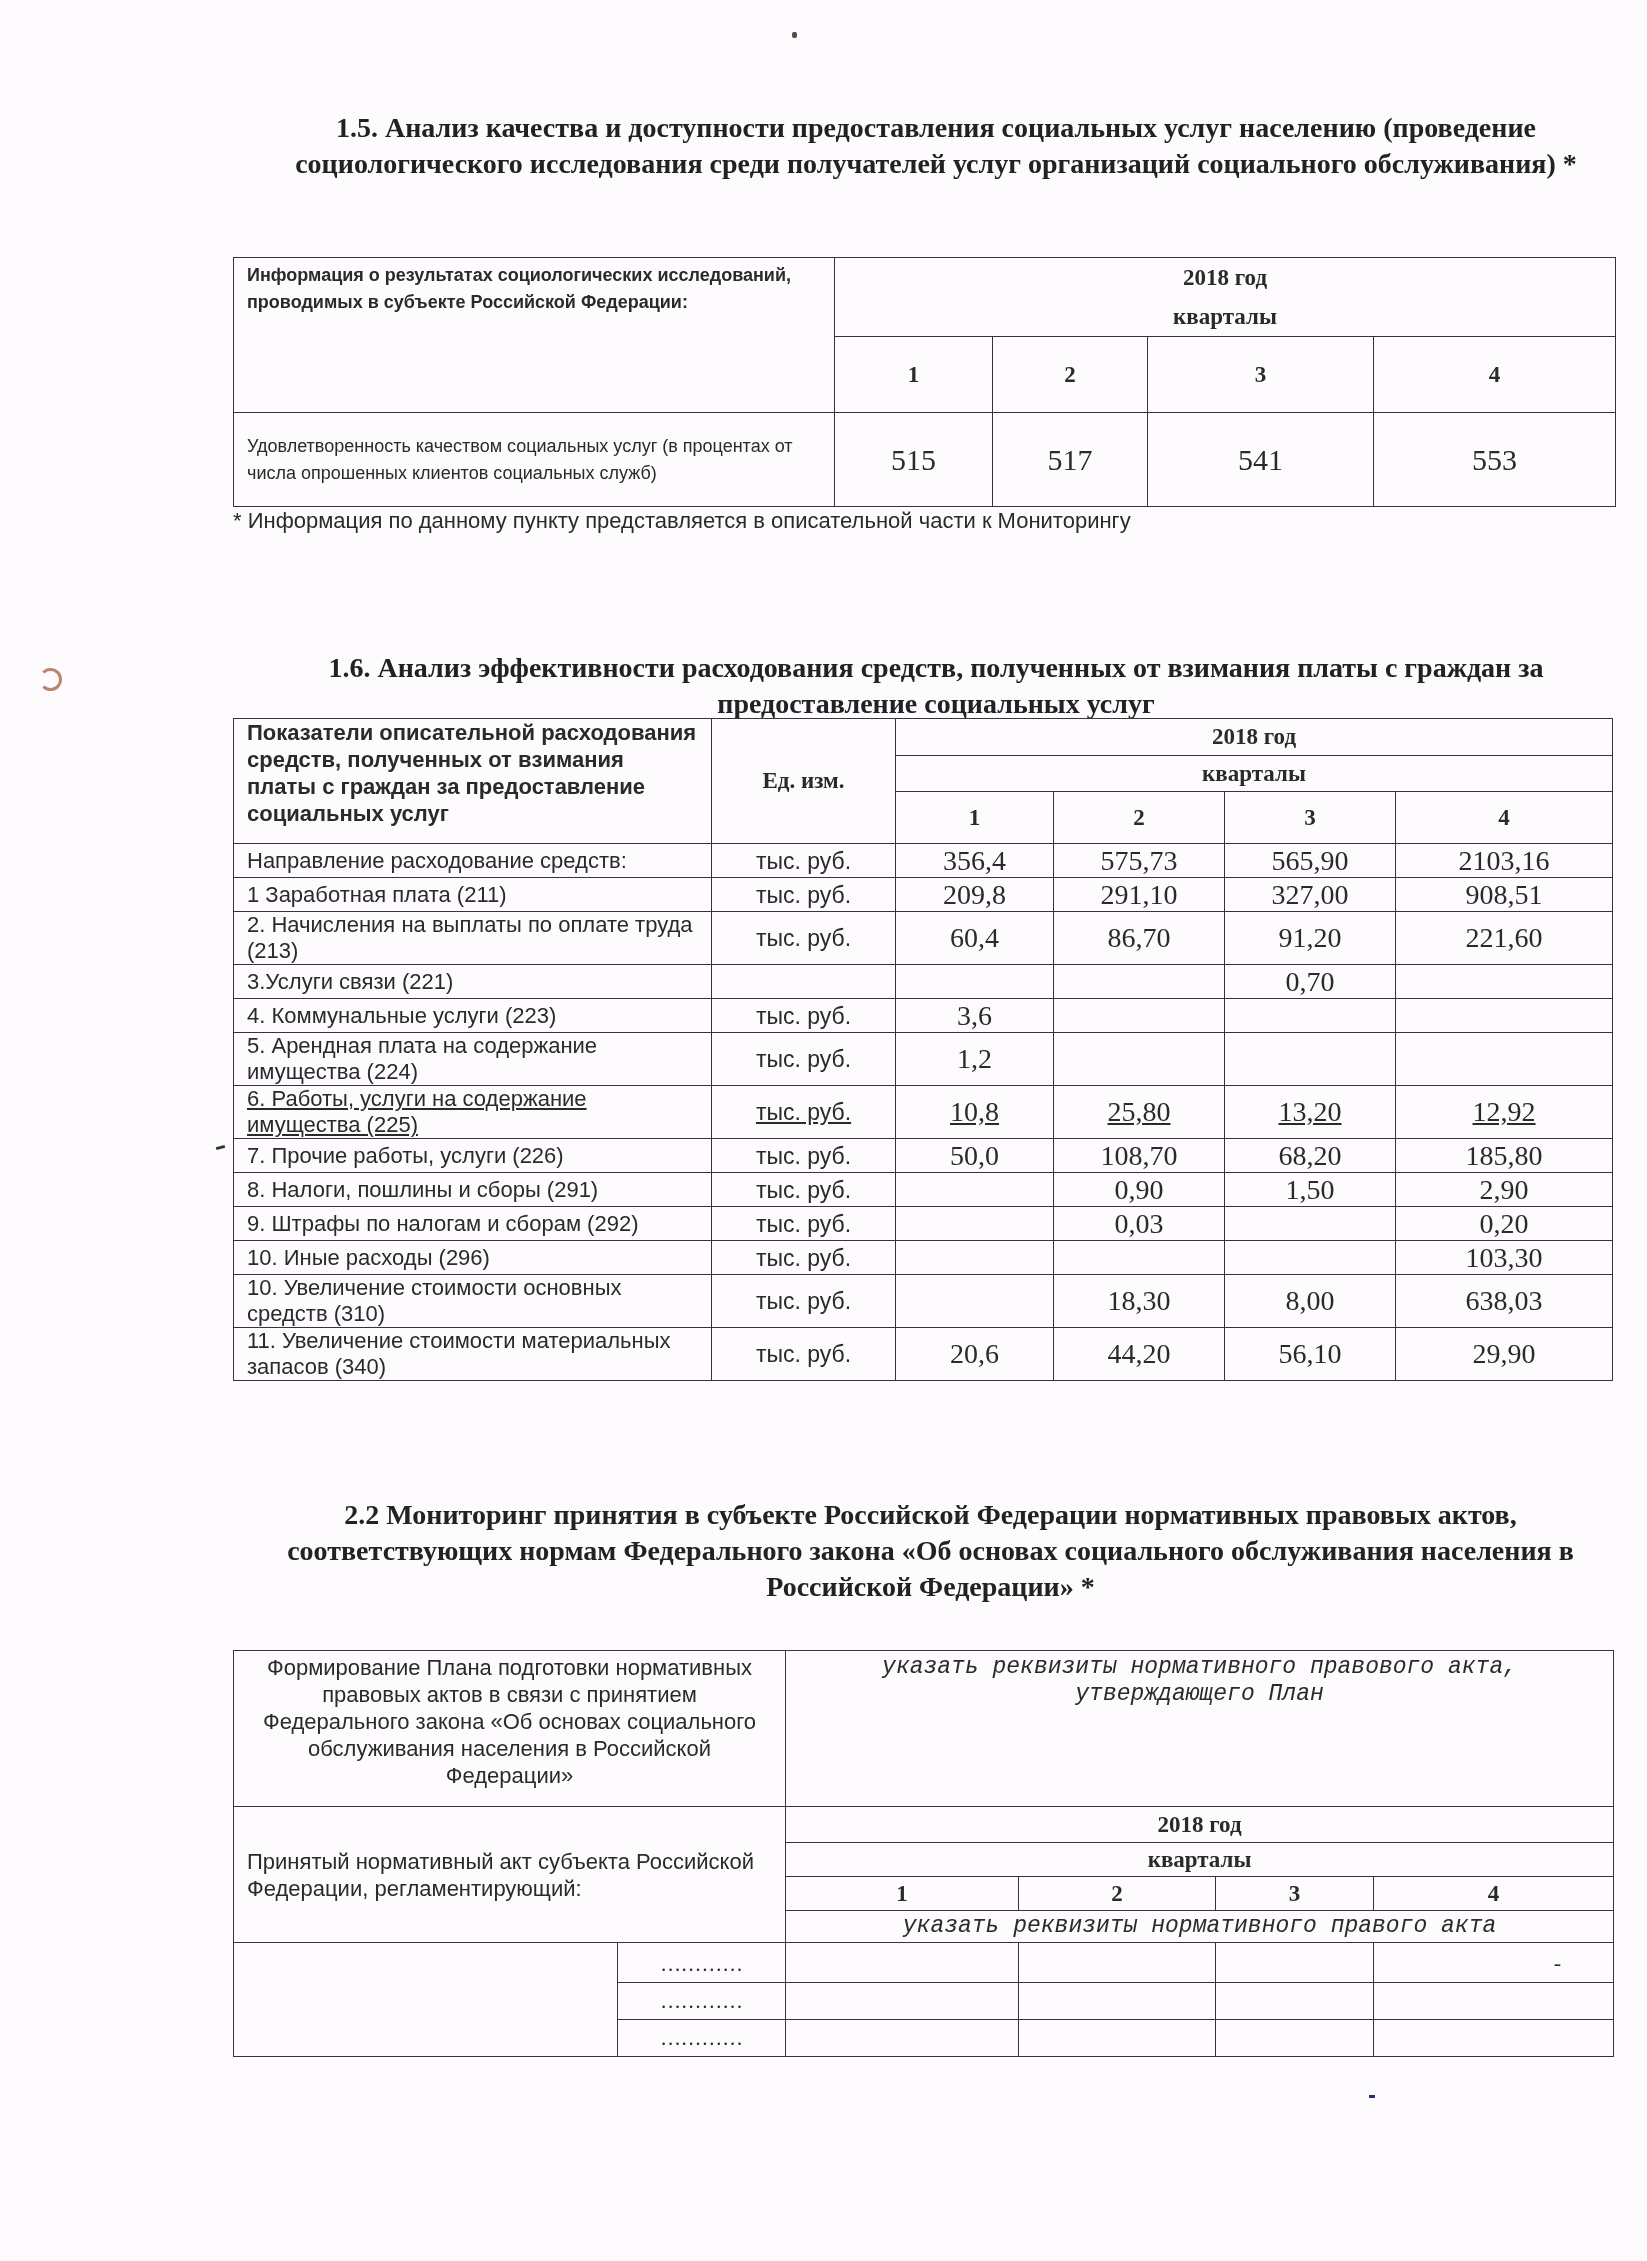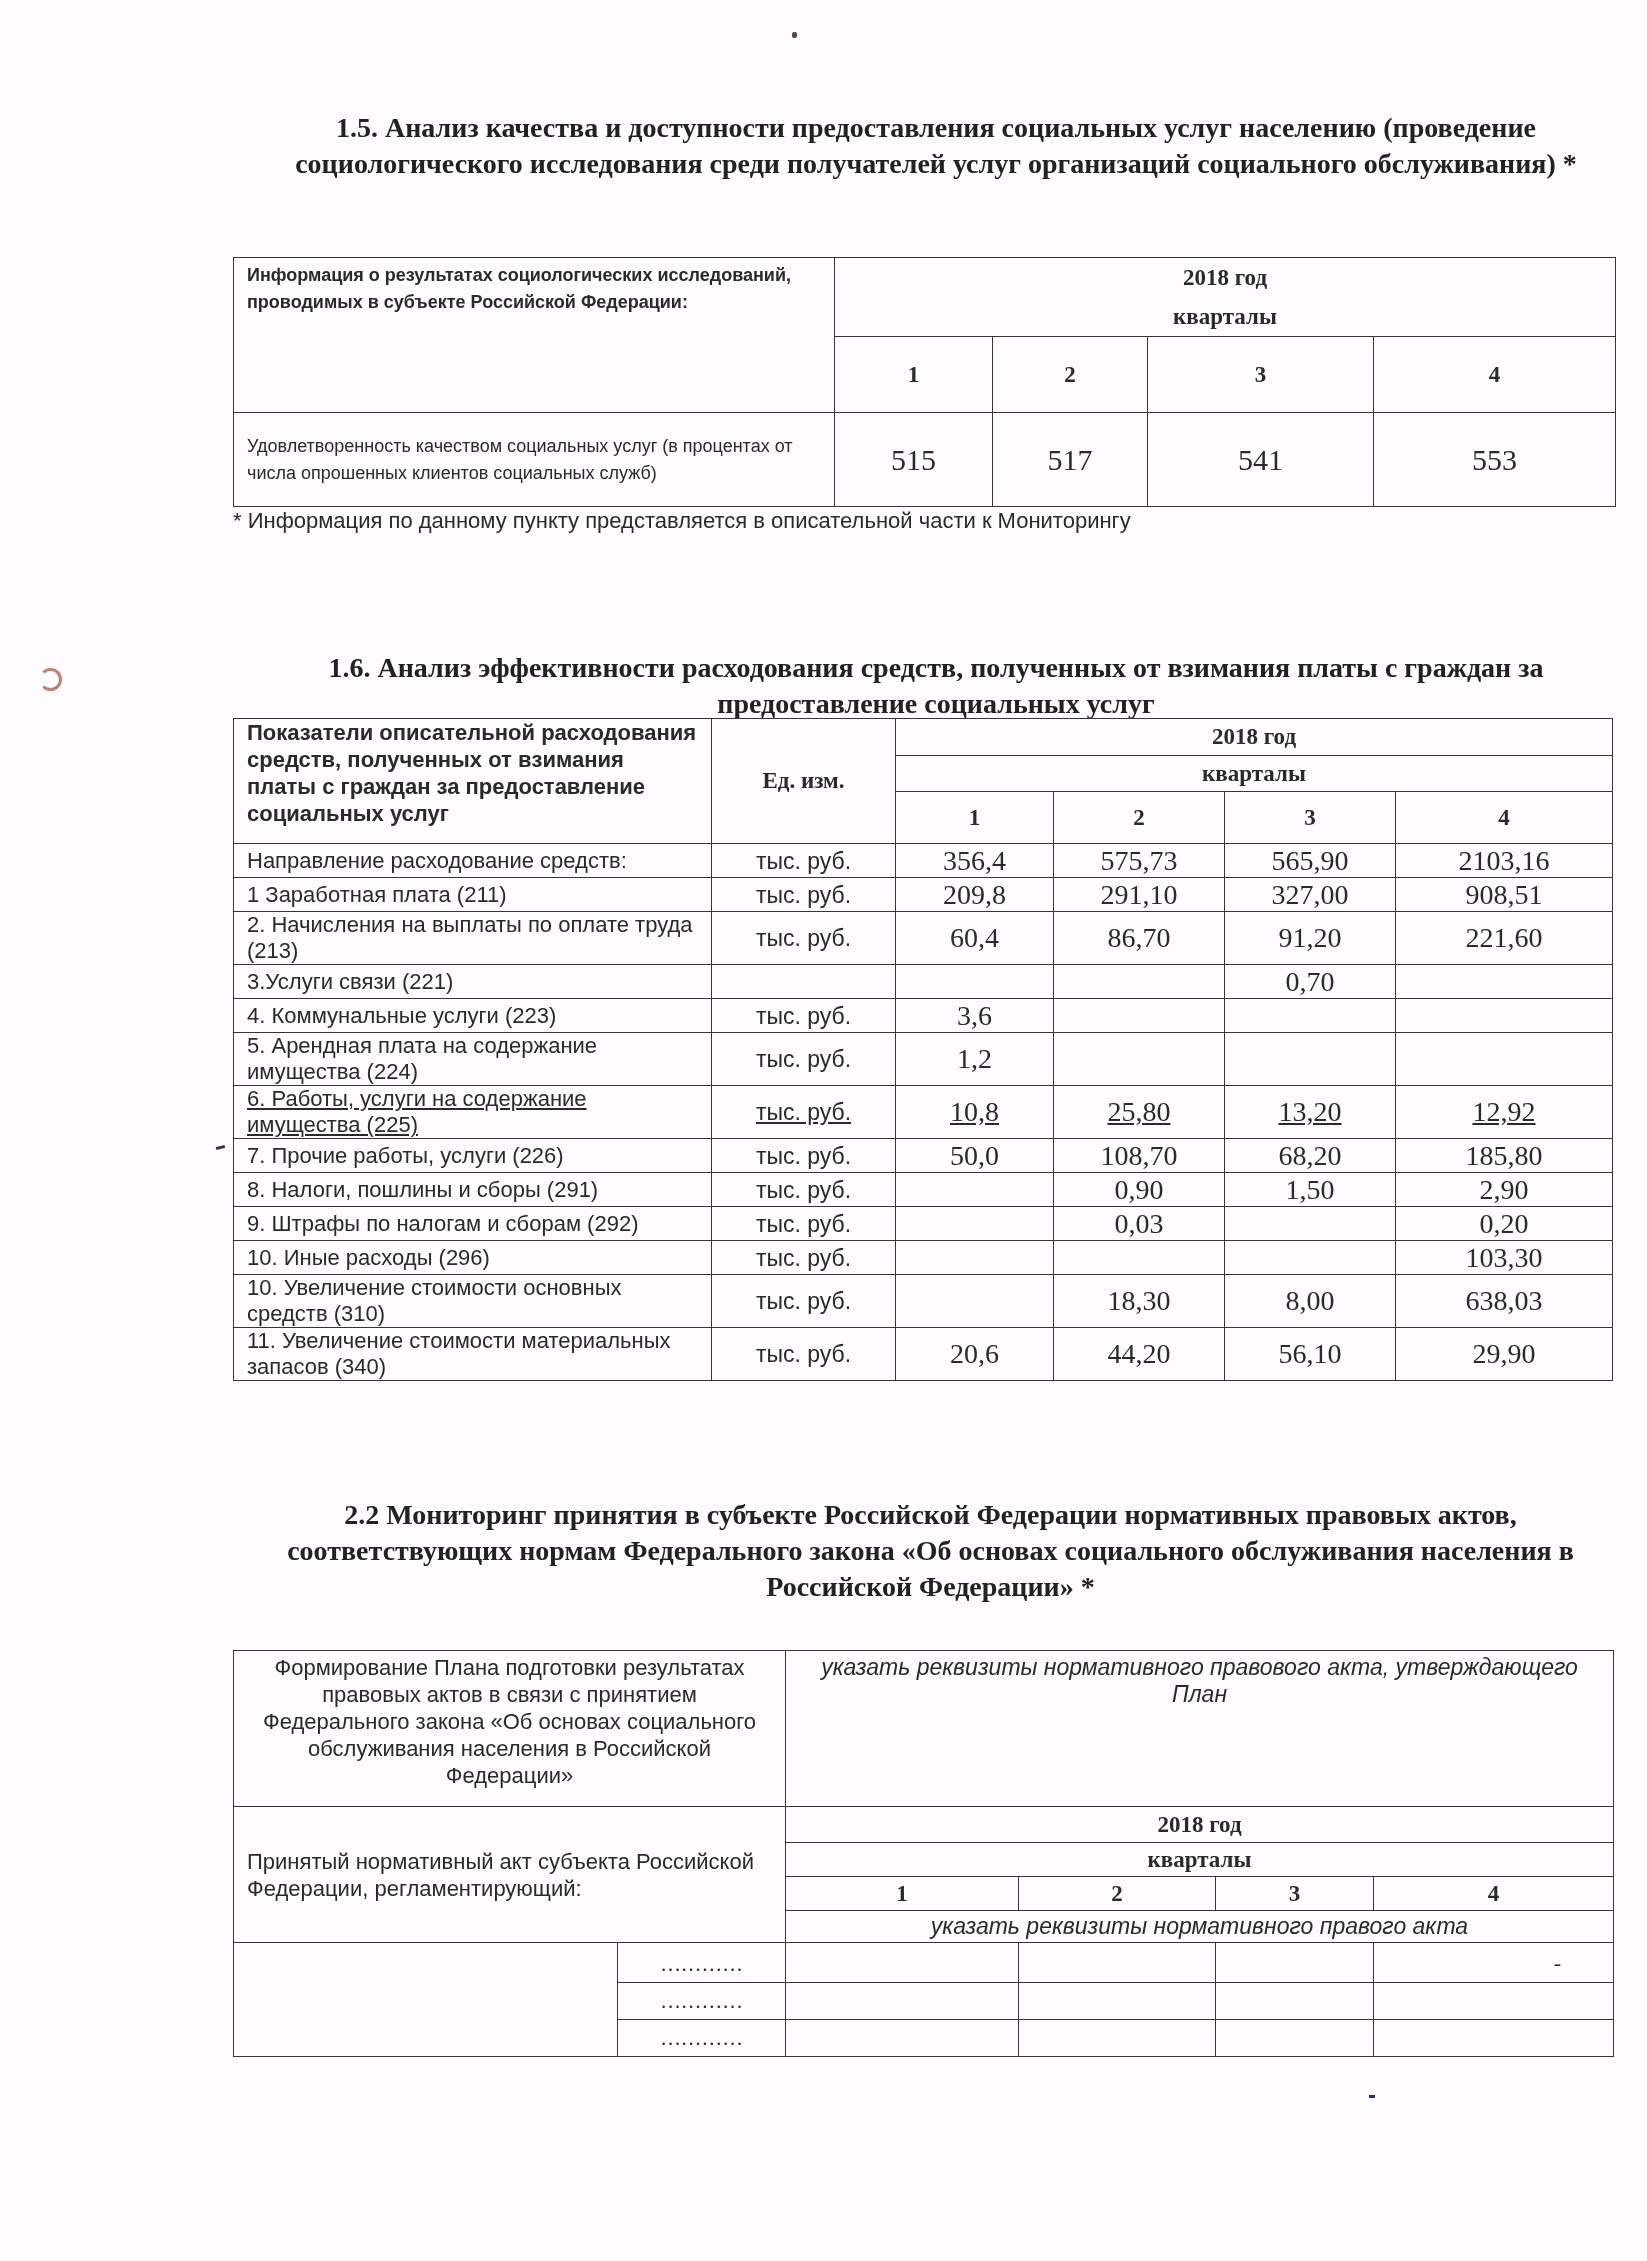--- a/index.html
+++ b/index.html
@@ -270,7 +270,7 @@
   </colgroup>
   <tbody>
       <tr style="height:156px">
-    <td colspan="2" class="sans c" style="vertical-align:top;padding-top:2.6px">Формирование Плана подготовки результатах правовых актов в связи с принятием Федерального закона «Об основах социального обслуживания населения в Российской Федерации»</td>
+    <td colspan="2" class="sans c" style="vertical-align:top;padding-top:2.6px">Формирование Плана подготовки нормативных правовых актов в связи с принятием Федерального закона «Об основах социального обслуживания населения в Российской Федерации»</td>
     <td colspan="4" class="ital" style="vertical-align:top;padding-top:2.6px;font-size:23px">указать реквизиты нормативного правового акта, утверждающего План</td>
   </tr>
   <tr style="height:36px">

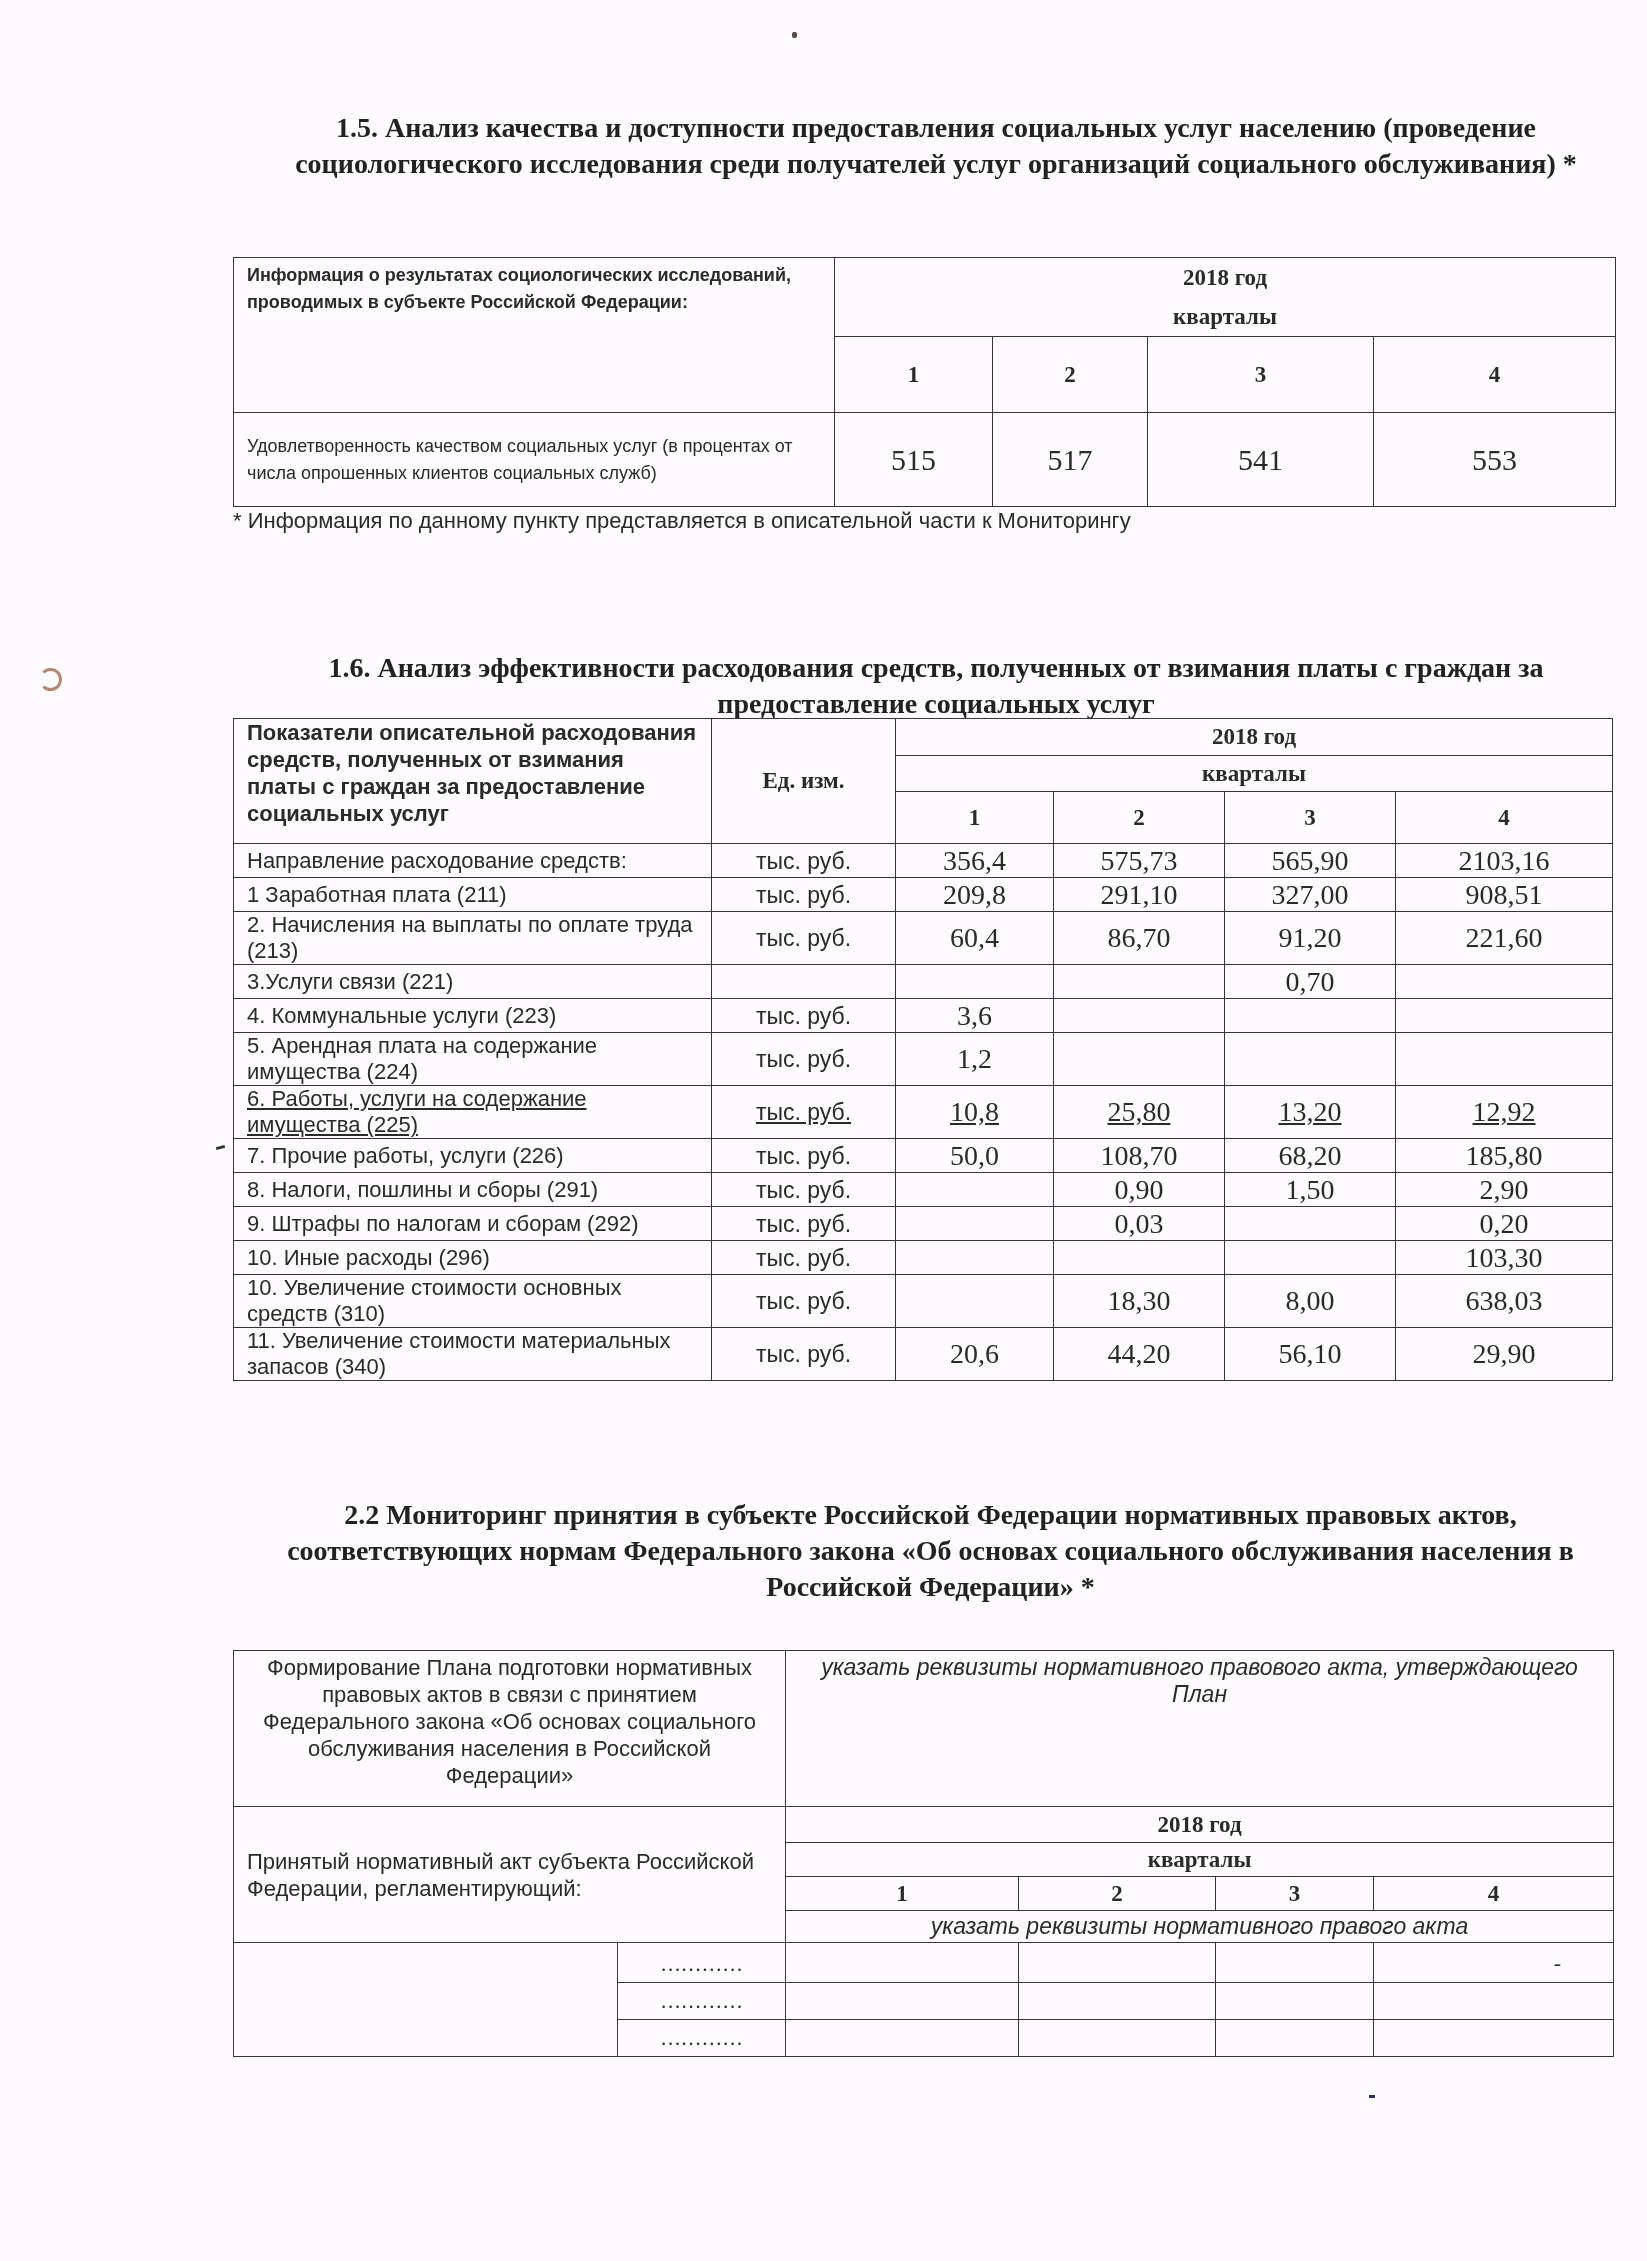--- a/index.html
+++ b/index.html
@@ -74,7 +74,7 @@
   #t3 { left: 233px; top: 1650px; width: 1380px; }
   #t3 td { font-size: 22px; line-height: 27px; }
   #t3 .hdr { font-size: 23px; font-weight: bold; text-align: center; font-family: "Liberation Serif", serif; }
-  #t3 .ital { font-style: italic; text-align: center; font-family: Liberation Sans, sans-serif; font-size: 24.5px; }
+  #t3 .ital { font-style: italic; text-align: center; font-family: Liberation Mono, monospace; font-size: 24.5px; }
   #t3 .dots { text-align: center; font-family: "Liberation Serif", serif; font-size: 20.7px; vertical-align: bottom; padding-bottom: 3.9px; }
   #t3 .dash { text-align: right; padding-right: 52px; font-size: 22px; }
 </style>

